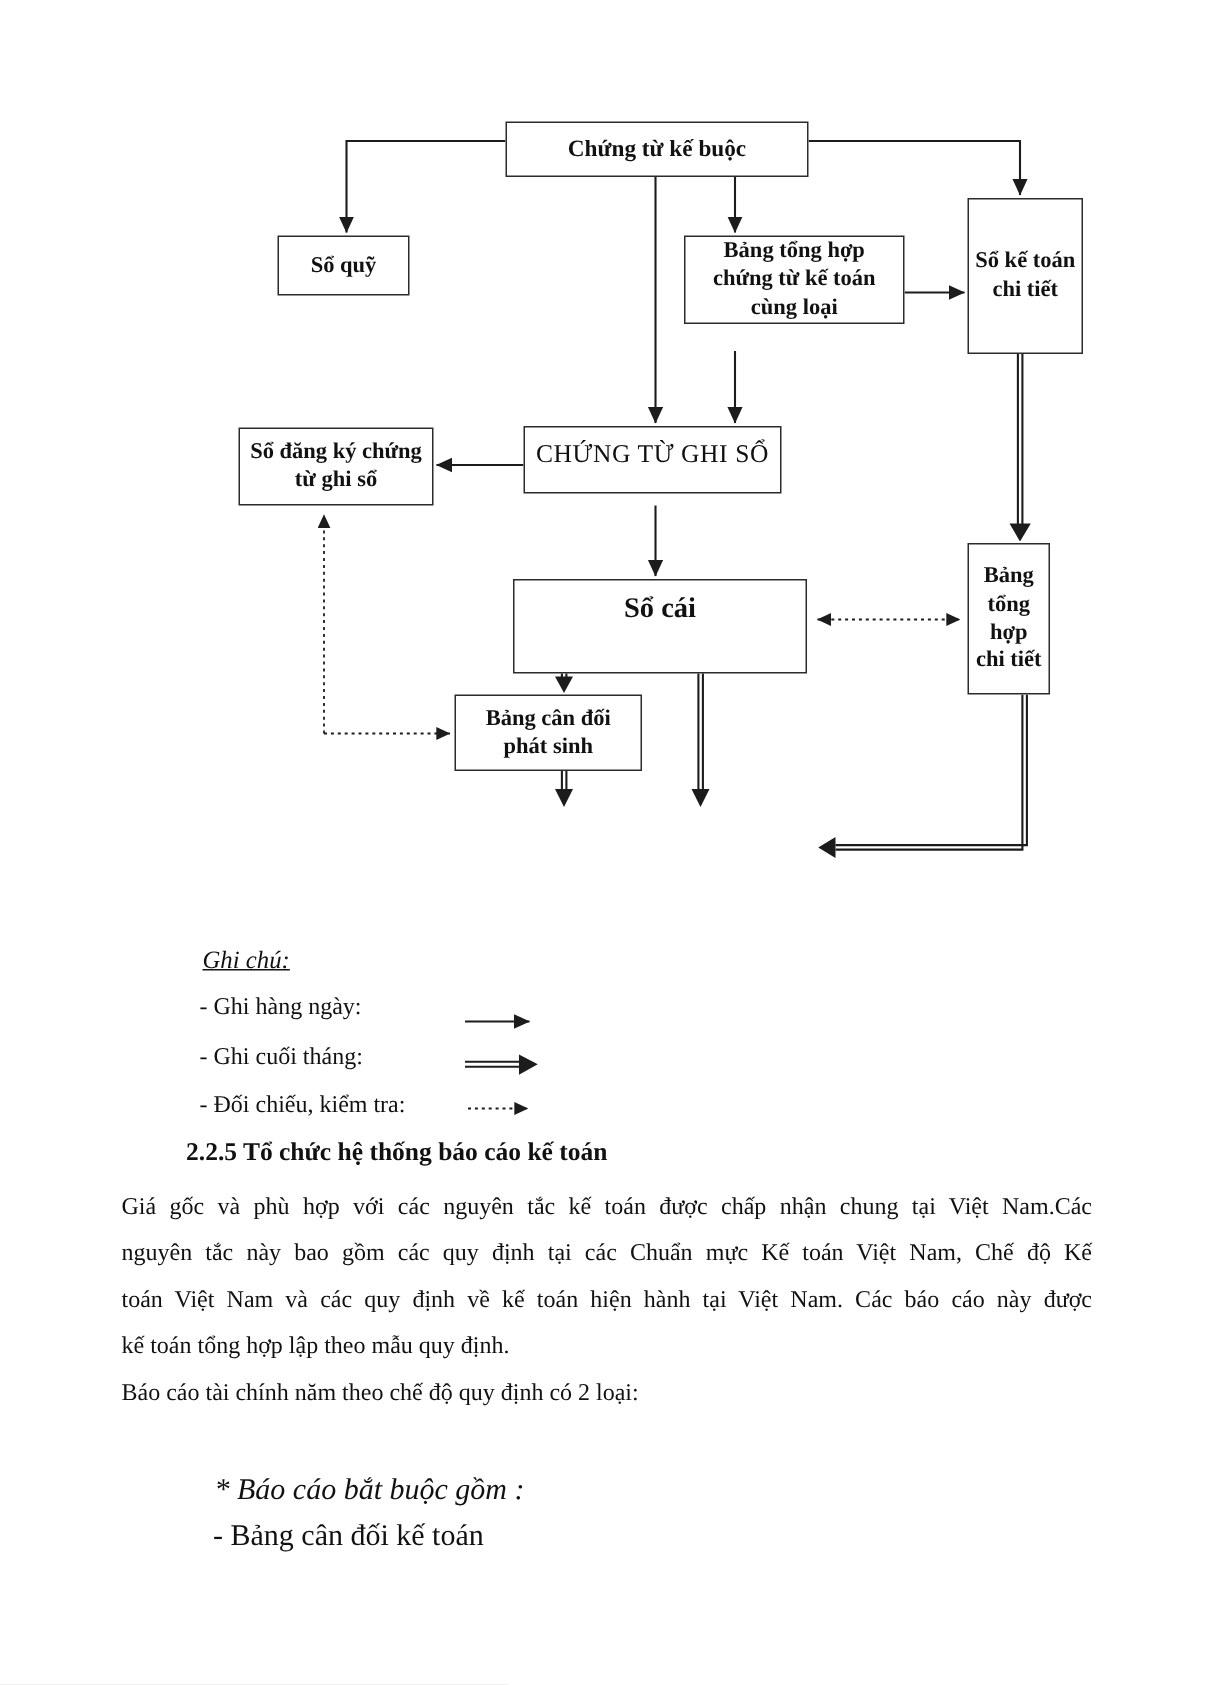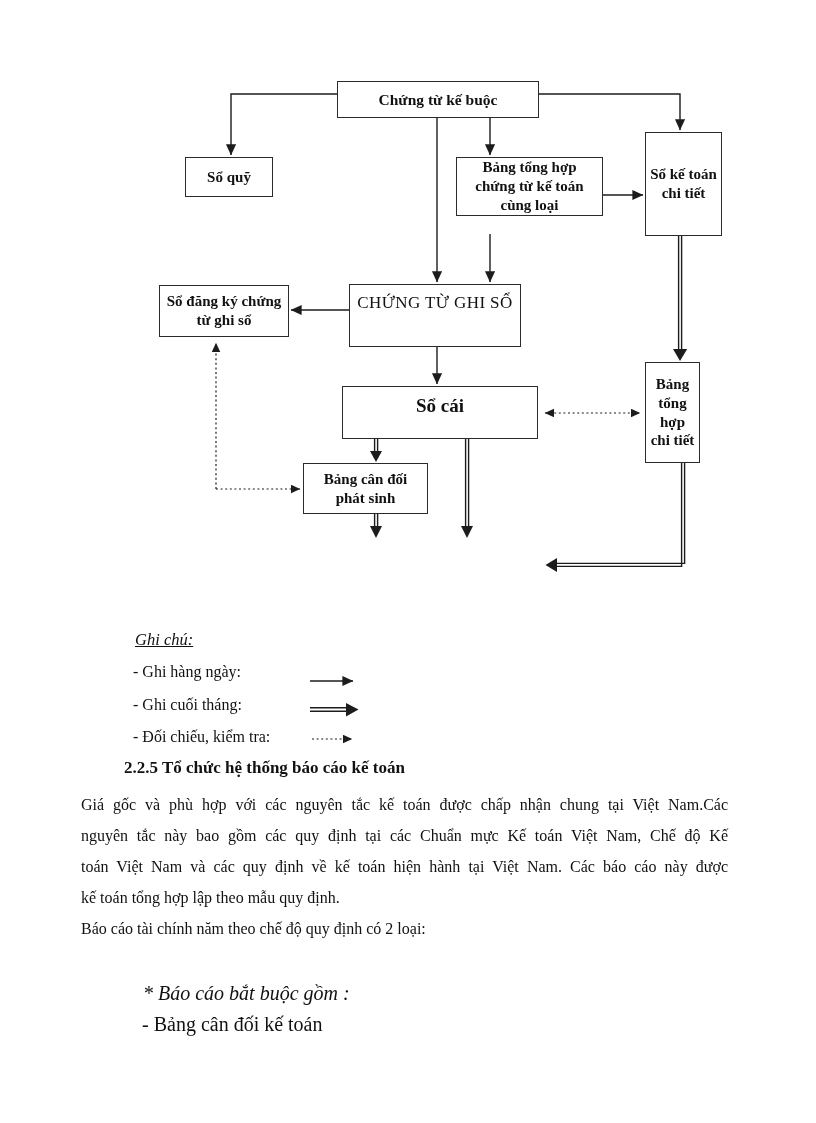--- a/index.html
+++ b/index.html
@@ -98,7 +98,7 @@
 
   <div class="node" style="left:645px;top:132px;width:77px;height:104px">Sổ kế toán chi tiết</div>
 
-  <div class="node caps top-align" style="left:349px;top:284px;width:172px;height:63px">CHỨNG TỪ GHI SỔ</div>
+  <div class="node caps top-align" style="left:349px;top:284px;width:172px;height:45px">CHỨNG TỪ GHI SỔ</div>
 
   <div class="node" style="left:159px;top:285px;width:130px;height:52px">Sổ đăng ký chứng từ ghi sổ</div>
 

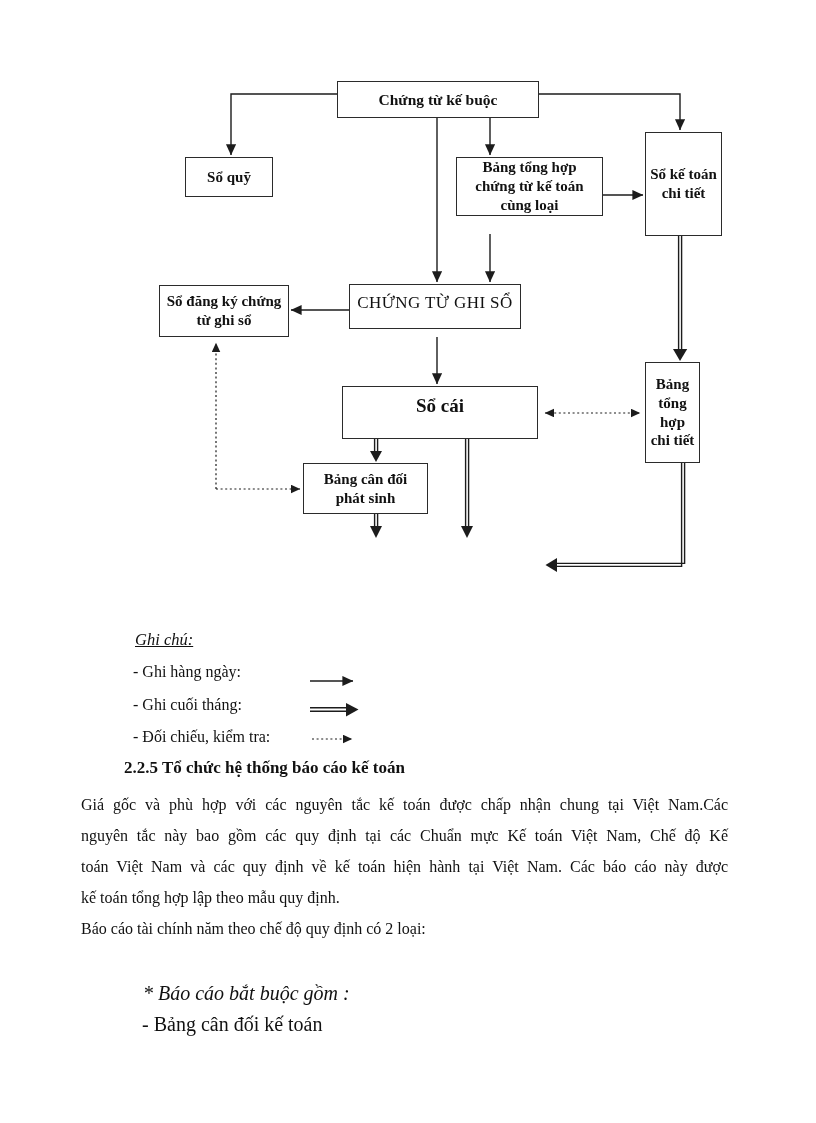--- a/index.html
+++ b/index.html
@@ -102,7 +102,7 @@
 
   <div class="node" style="left:159px;top:285px;width:130px;height:52px">Sổ đăng ký chứng từ ghi sổ</div>
 
-  <div class="node big top-align" style="left:342px;top:386px;width:196px;height:53px">Sổ cái</div>
+  <div class="node big top-align" style="left:342px;top:386px;width:196px;height:63px">Sổ cái</div>
 
   <div class="node" style="left:645px;top:362px;width:55px;height:101px">Bảng tổng hợp chi tiết</div>
 

